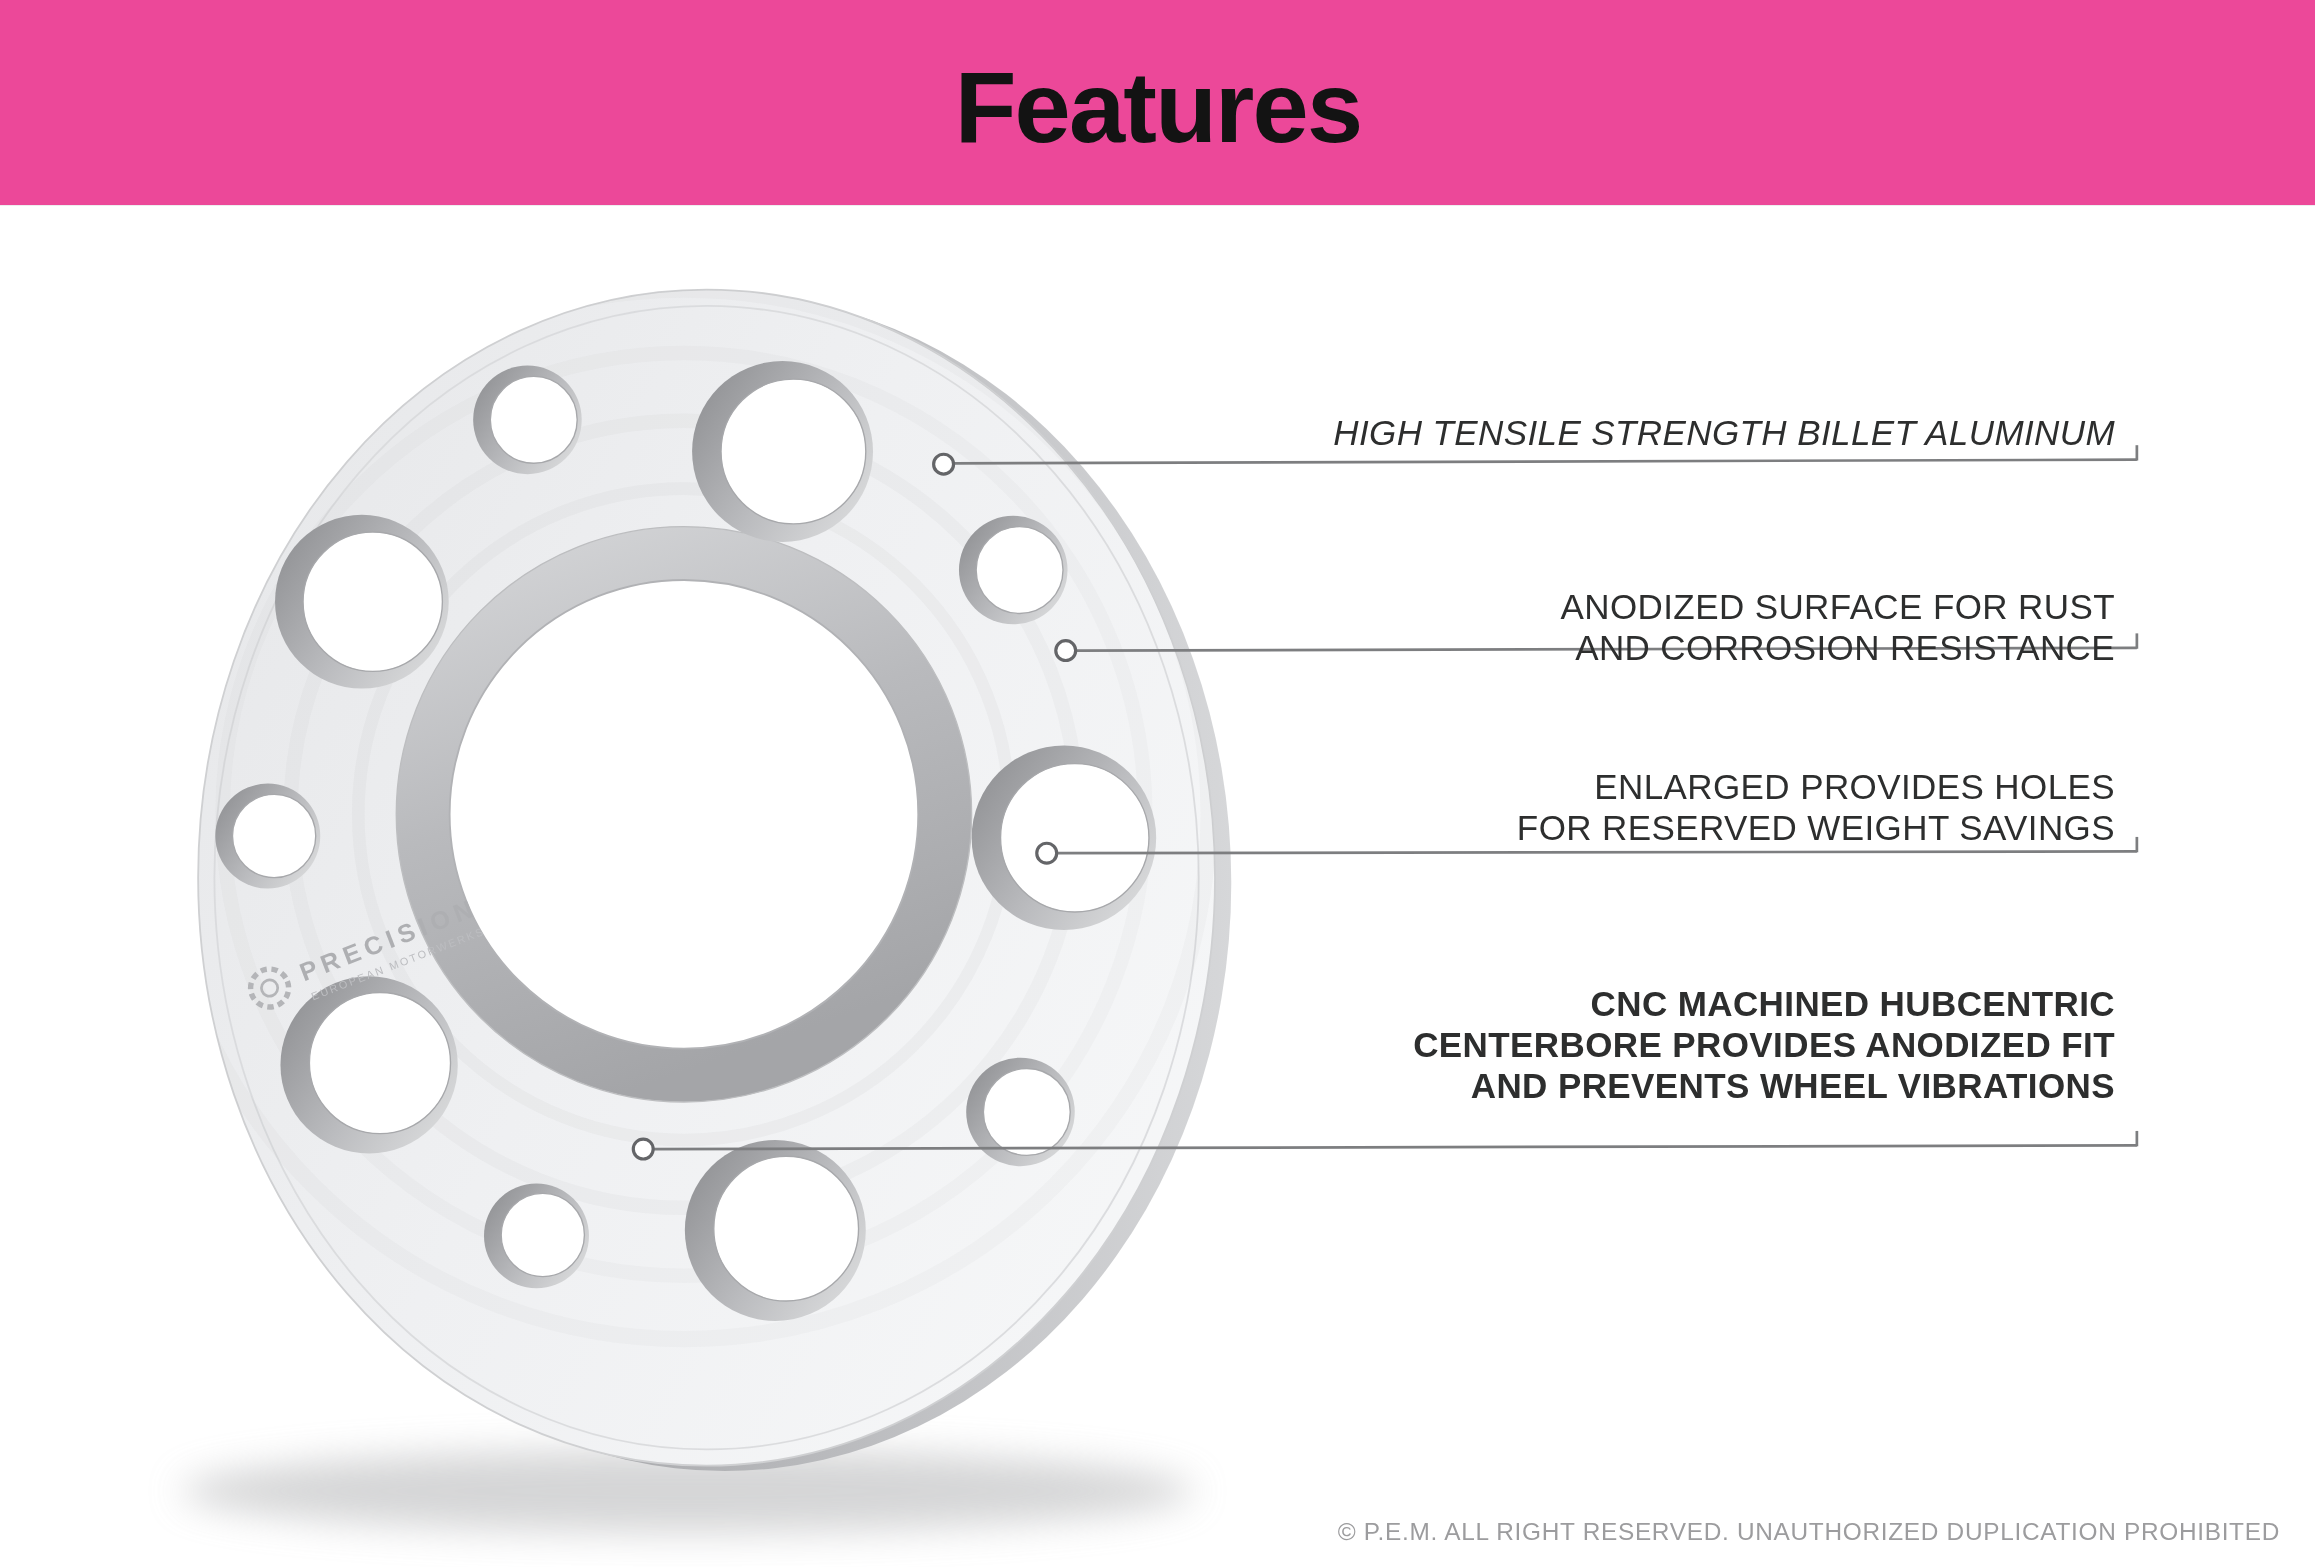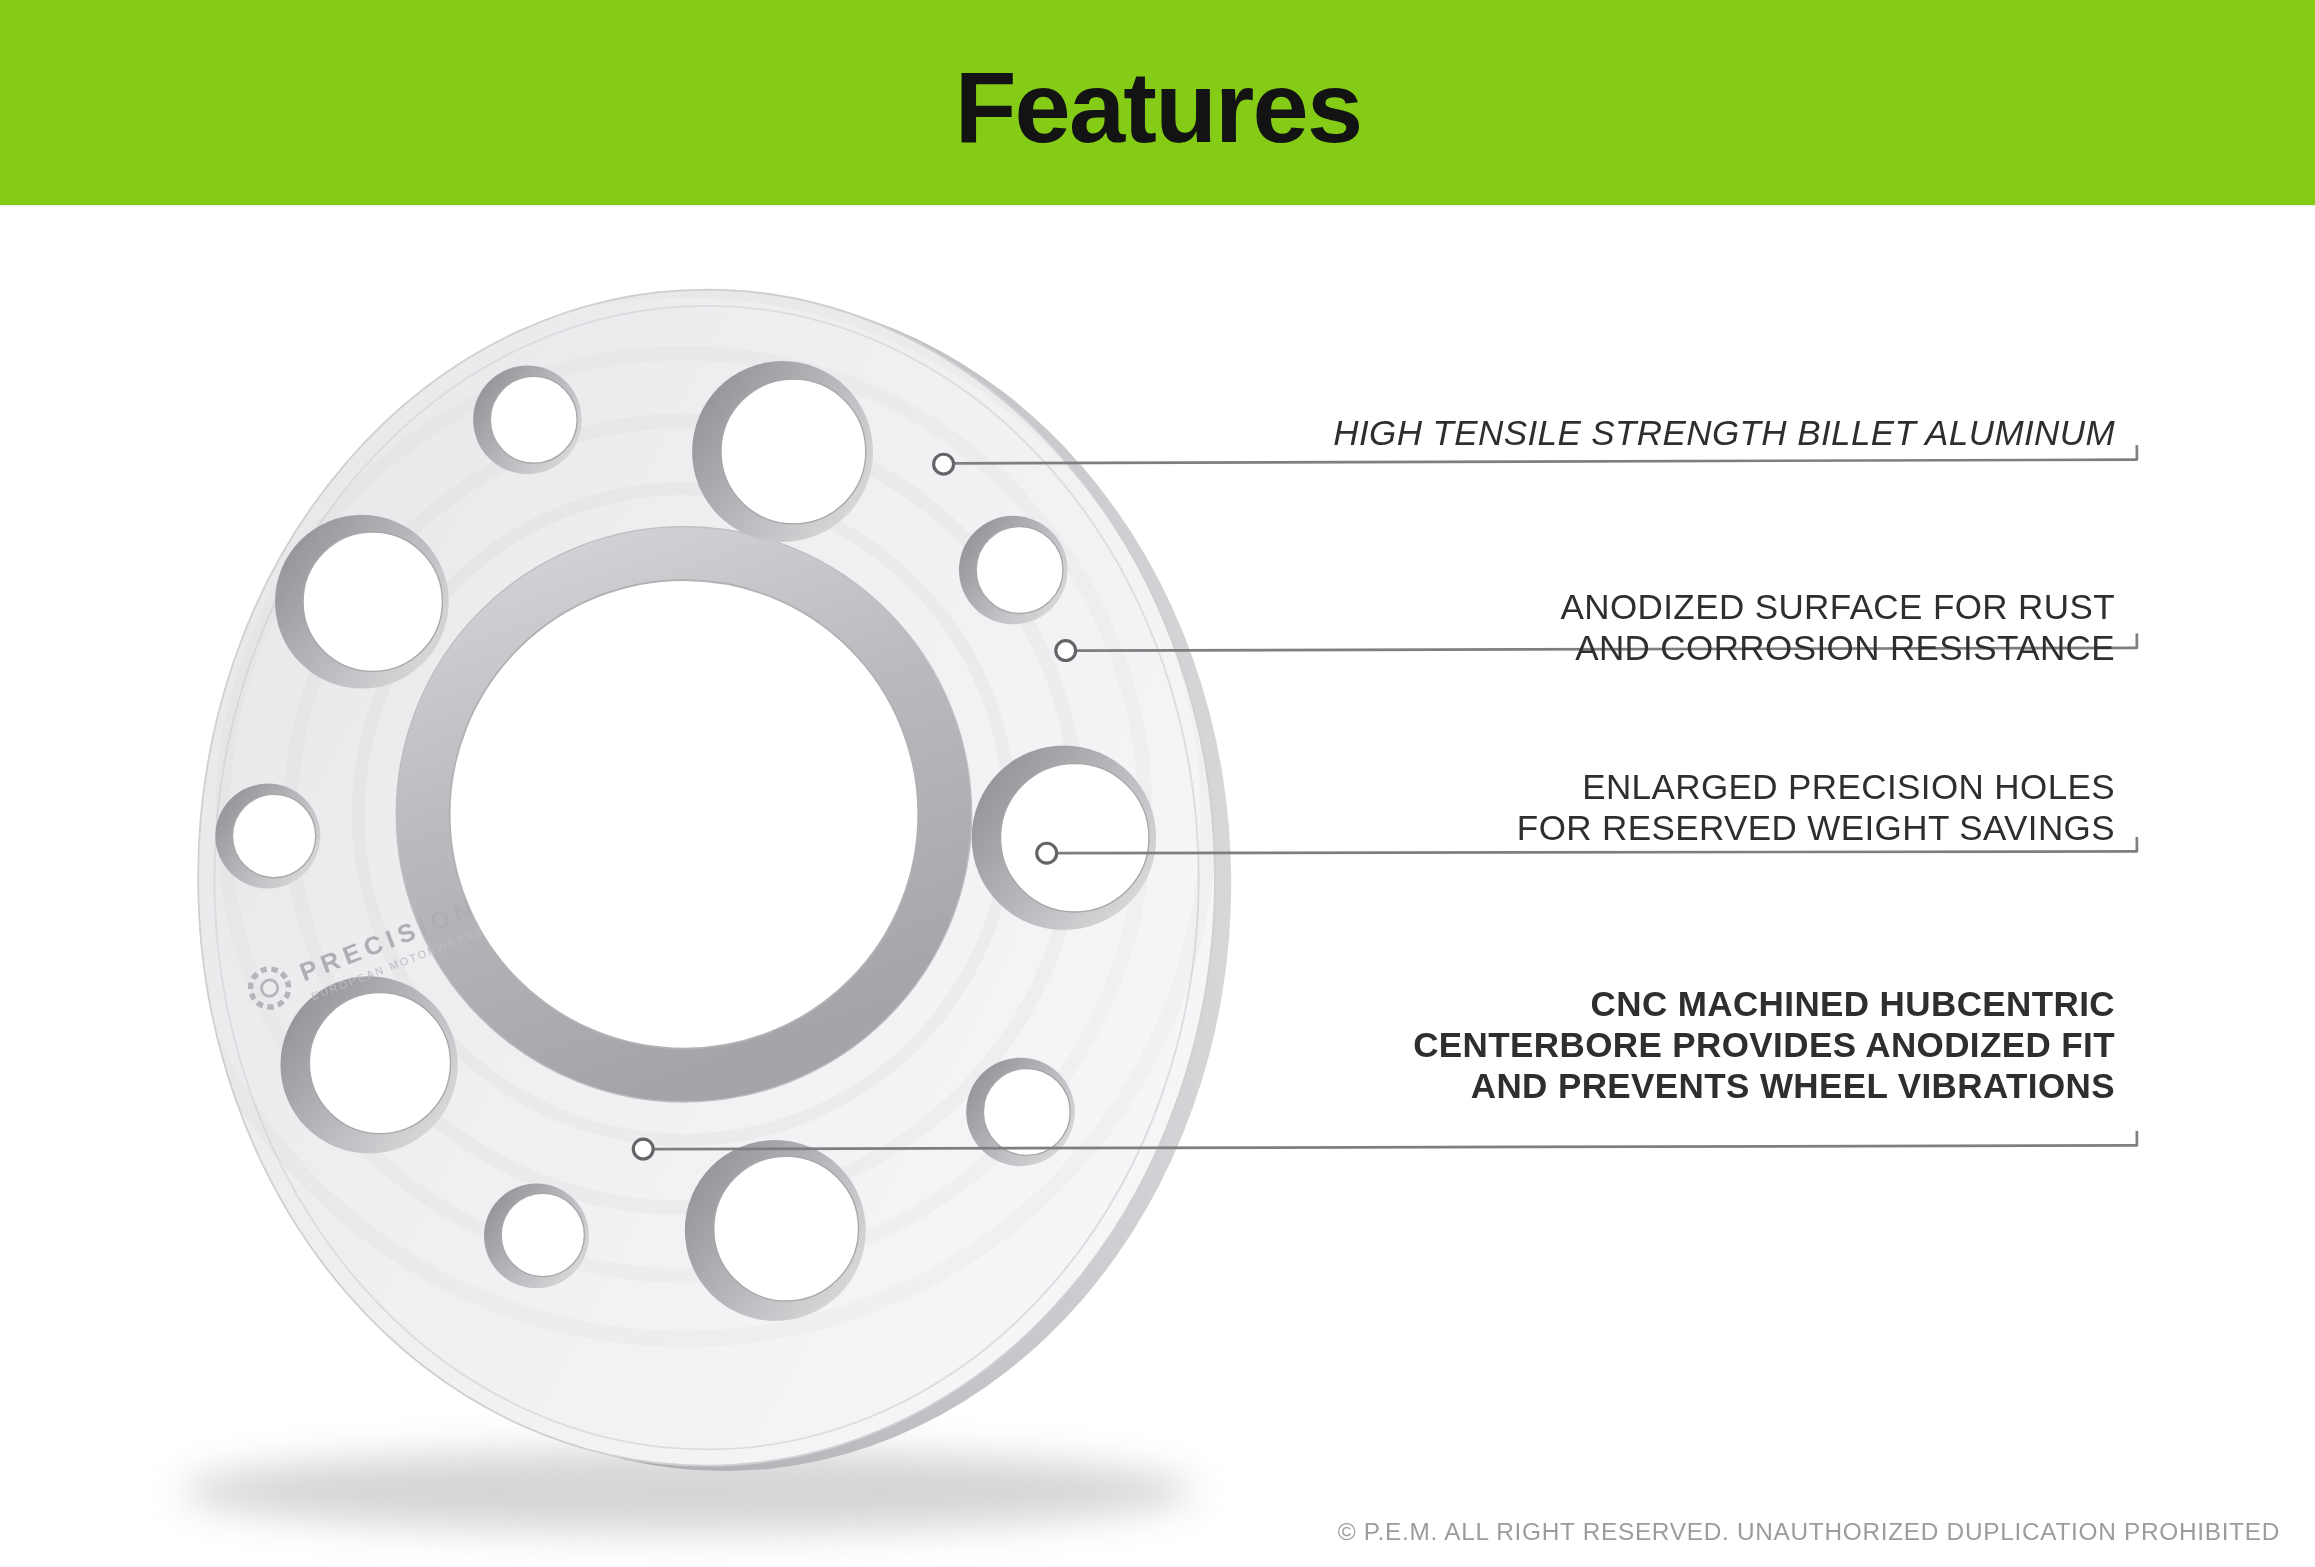--- a/index.html
+++ b/index.html
@@ -10,7 +10,7 @@
   
   .banner{
     position:absolute;top:0;left:0;width:2316px;height:205px;
-    background:#84cc16;border-bottom:0.9px solid #ededee;
+    background:#ec4899;border-bottom:0.9px solid #ededee;
     display:flex;align-items:center;justify-content:center;z-index:2;
   }
   .banner h1{

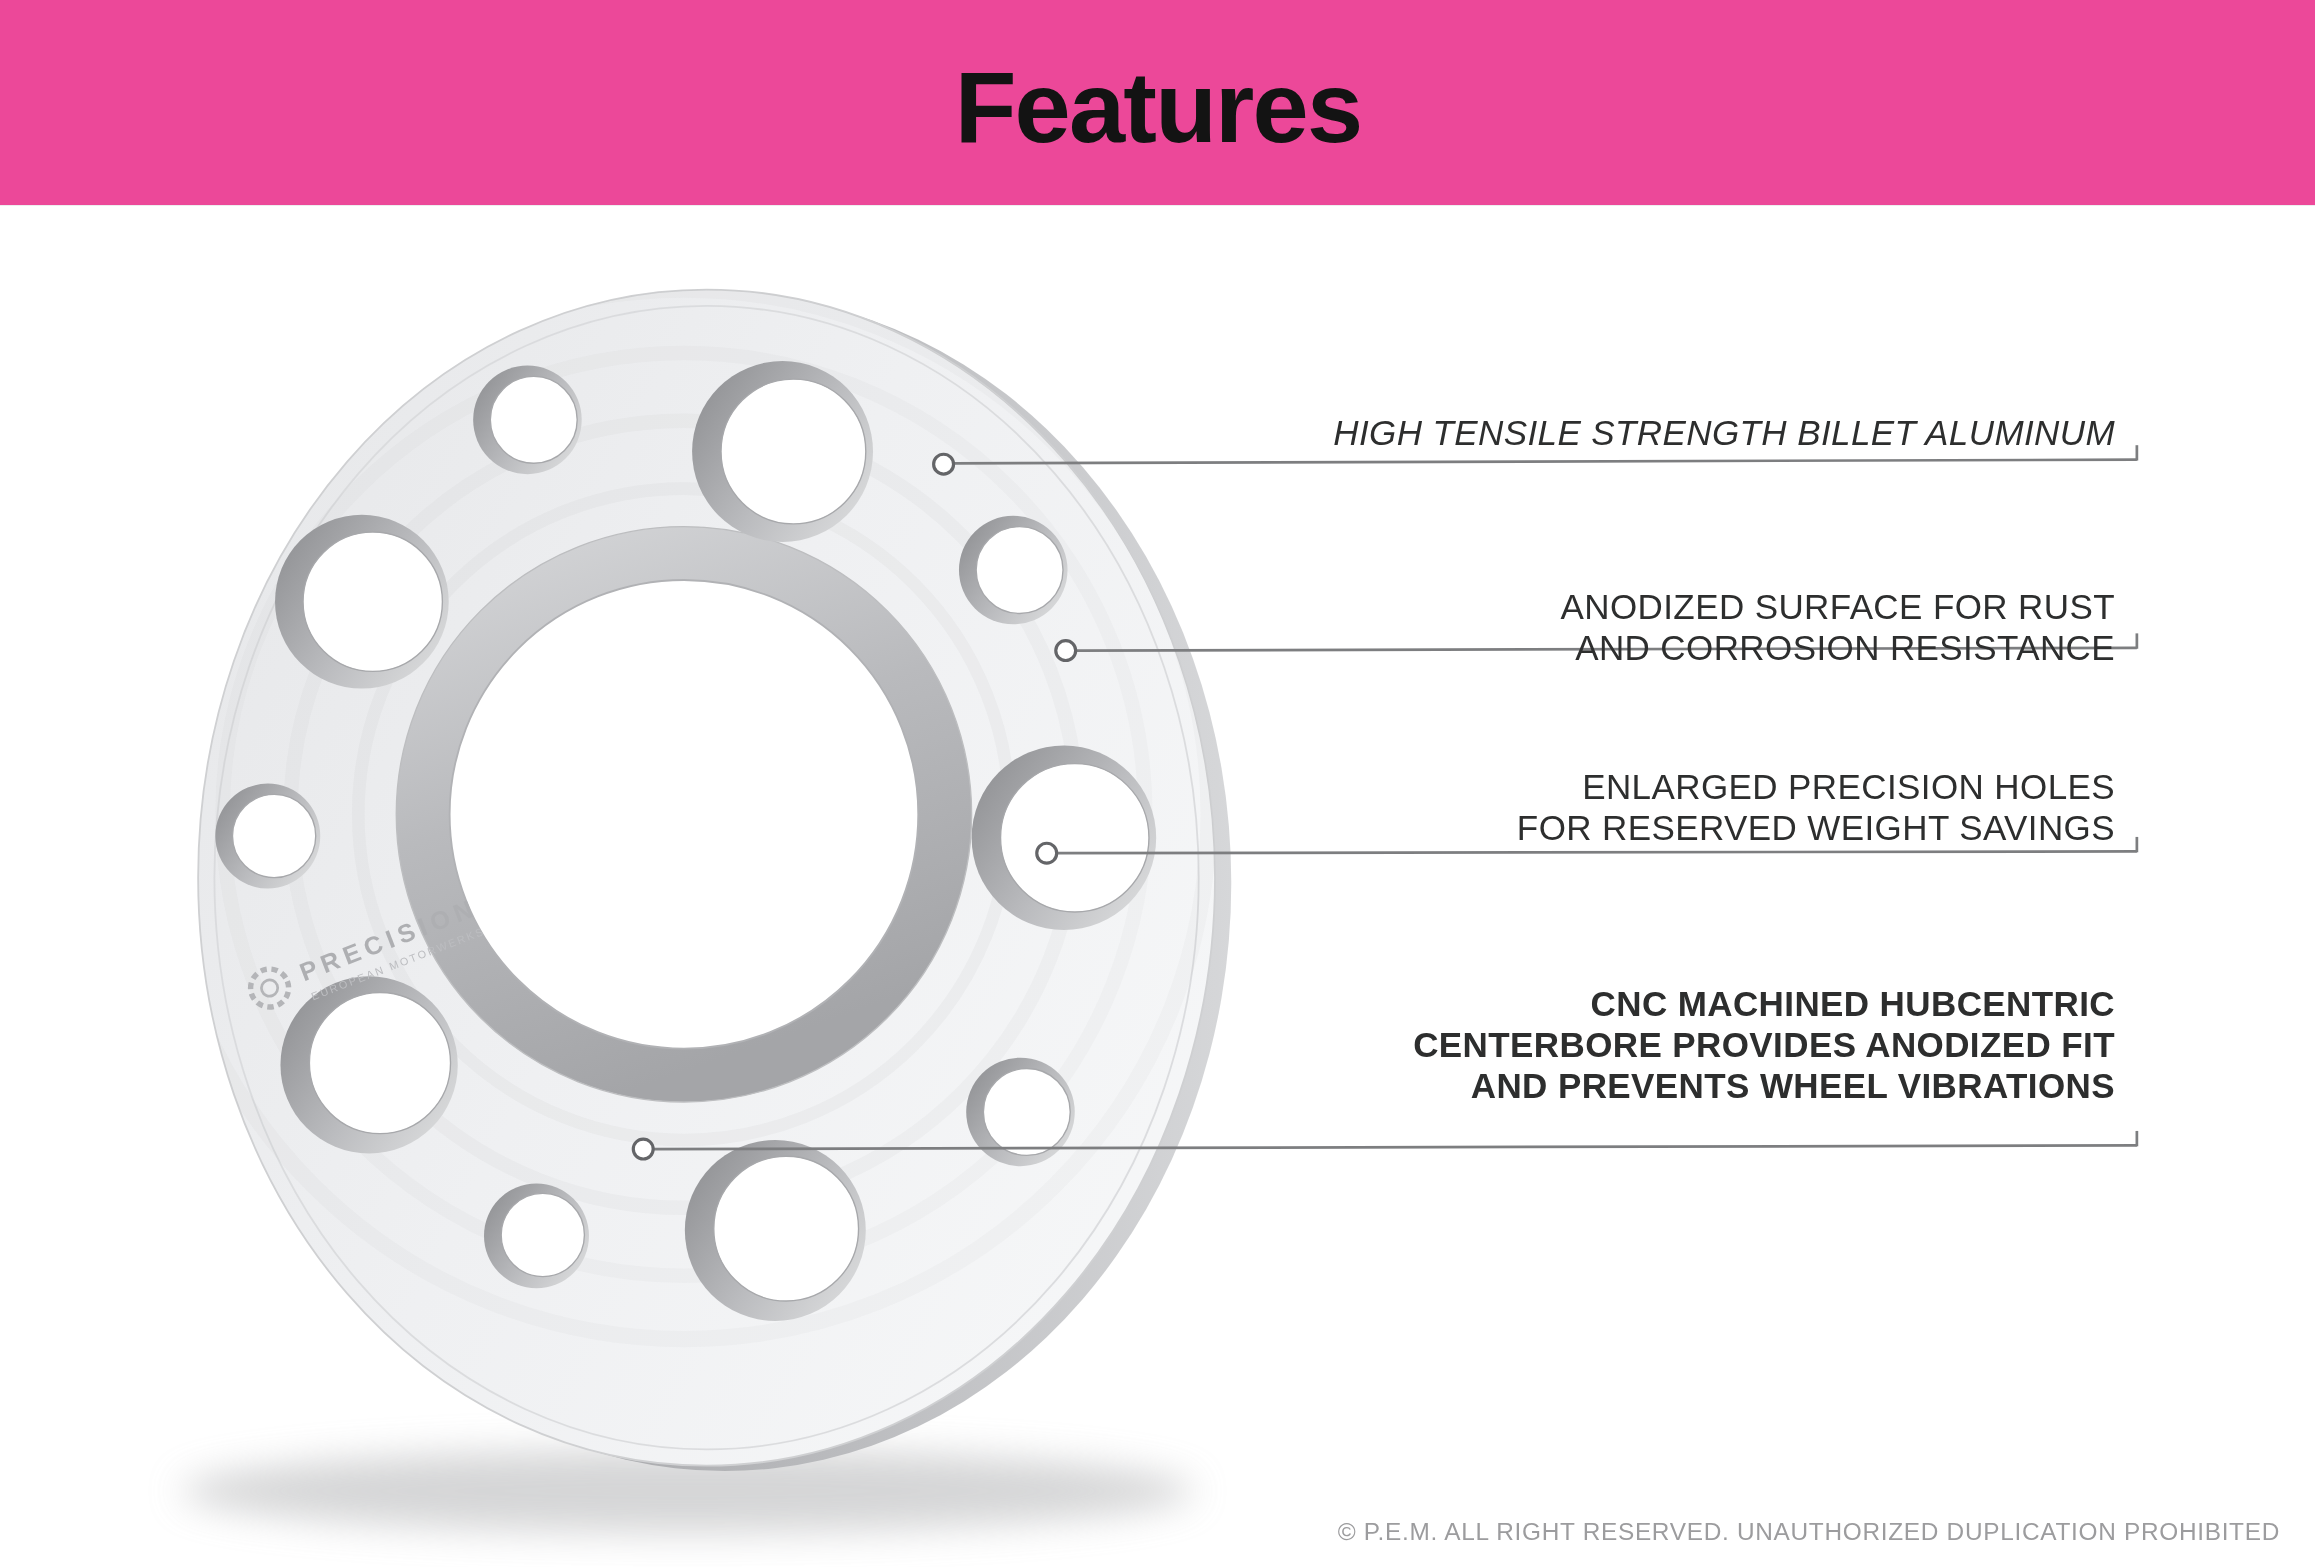--- a/index.html
+++ b/index.html
@@ -166,7 +166,7 @@
   <span class="cl">AND CORROSION RESISTANCE</span>
 </div>
 <div class="callout" id="callout-3">
-  <span class="cl">ENLARGED PRECISION HOLES</span>
+  <span class="cl">ENLARGED PROVIDES HOLES</span>
   <span class="cl">FOR RESERVED WEIGHT SAVINGS</span>
 </div>
 <div class="callout" id="callout-4">

